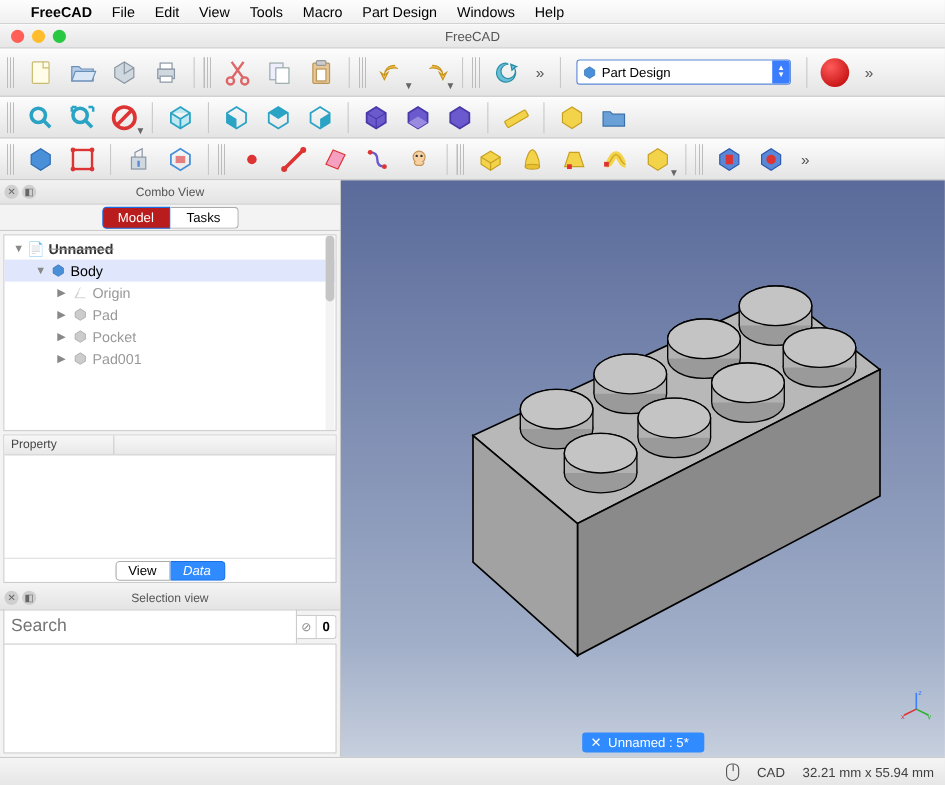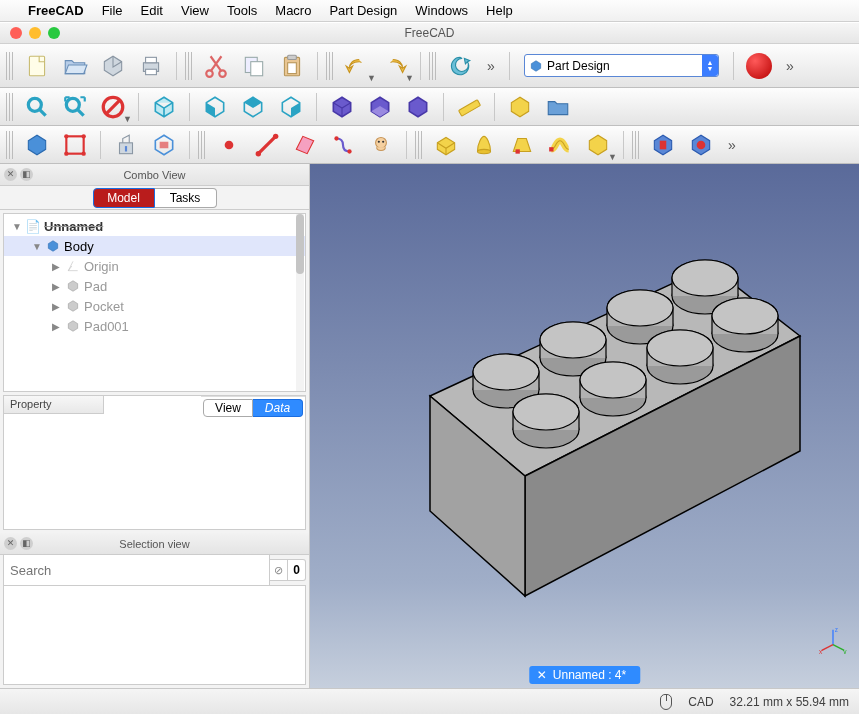--- a/index.html
+++ b/index.html
@@ -58,7 +58,7 @@
   .scroll-track { position:absolute; right:1px; top:0; bottom:0; width:8px; background:#f3f3f3;}
   .scroll-thumb { position:absolute; right:1px; top:0; height:60px; width:8px; background:#c5c5c5; border-radius:4px;}
 
-  .prop-section { height:135px; background:#fff; border:1px solid #ccc; margin:0 3px 3px 3px; display:flex; flex-direction:row;}
+  .prop-section { height:135px; background:#fff; border:1px solid #ccc; margin:0 3px 3px 3px; display:flex; flex-direction:column;}
   .prop-header-row { display:flex; height:18px; background:linear-gradient(#f7f7f7,#e8e8e8); border-bottom:1px solid #ccc; font-size:11px; color:#444;}
   .prop-header-row div { padding:2px 6px; border-right:1px solid #ccc;}
   .prop-body { flex:1; }

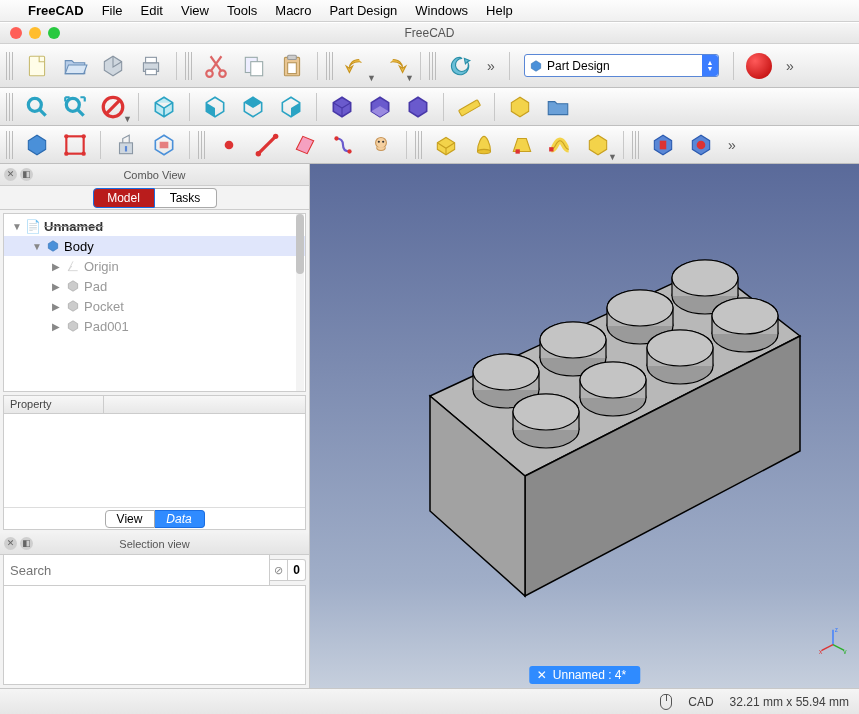--- a/index.html
+++ b/index.html
@@ -70,7 +70,7 @@
 
   .sel-section { height:155px; display:flex; flex-direction:column;}
   .search-row { display:flex; align-items:center; height:24px; margin:3px; gap:0;}
-  .search-row input { flex:1; height:37px; border:1px solid #ccc; border-radius:3px 0 0 3px; padding:0 6px; font-size:13px; background:#fff;}
+  .search-row input { flex:1; height:37px; border:1px solid #ccc; border-radius:3px 0 0 3px; padding:0 6px; font-size:16px; background:#fff;}
   .search-row .clear { width:18px; height:22px; border:1px solid #ccc; border-left:none; display:flex; align-items:center; justify-content:center; background:#fff; font-size:11px; color:#888;}
   .search-row .count { width:18px; height:22px; border:1px solid #ccc; border-left:none; border-radius:0 3px 3px 0; display:flex; align-items:center; justify-content:center; background:#fff; font-size:12px; font-weight:bold;}
   .sel-body { flex:1; background:#fff; border:1px solid #ccc; margin:0 3px 3px 3px;}

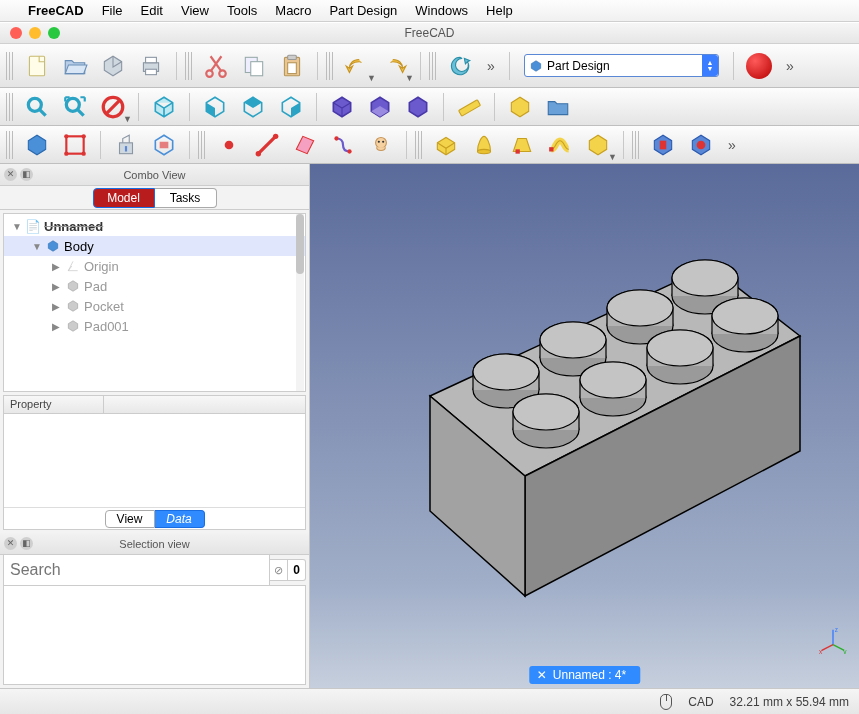--- a/index.html
+++ b/index.html
@@ -548,7 +548,7 @@
 
     <div class="doc-tab">
       <span class="x">✕</span>
-      <span>Unnamed : 4*</span>
+      <span>Unnamed : 5*</span>
     </div>
   </div>
 </div>

